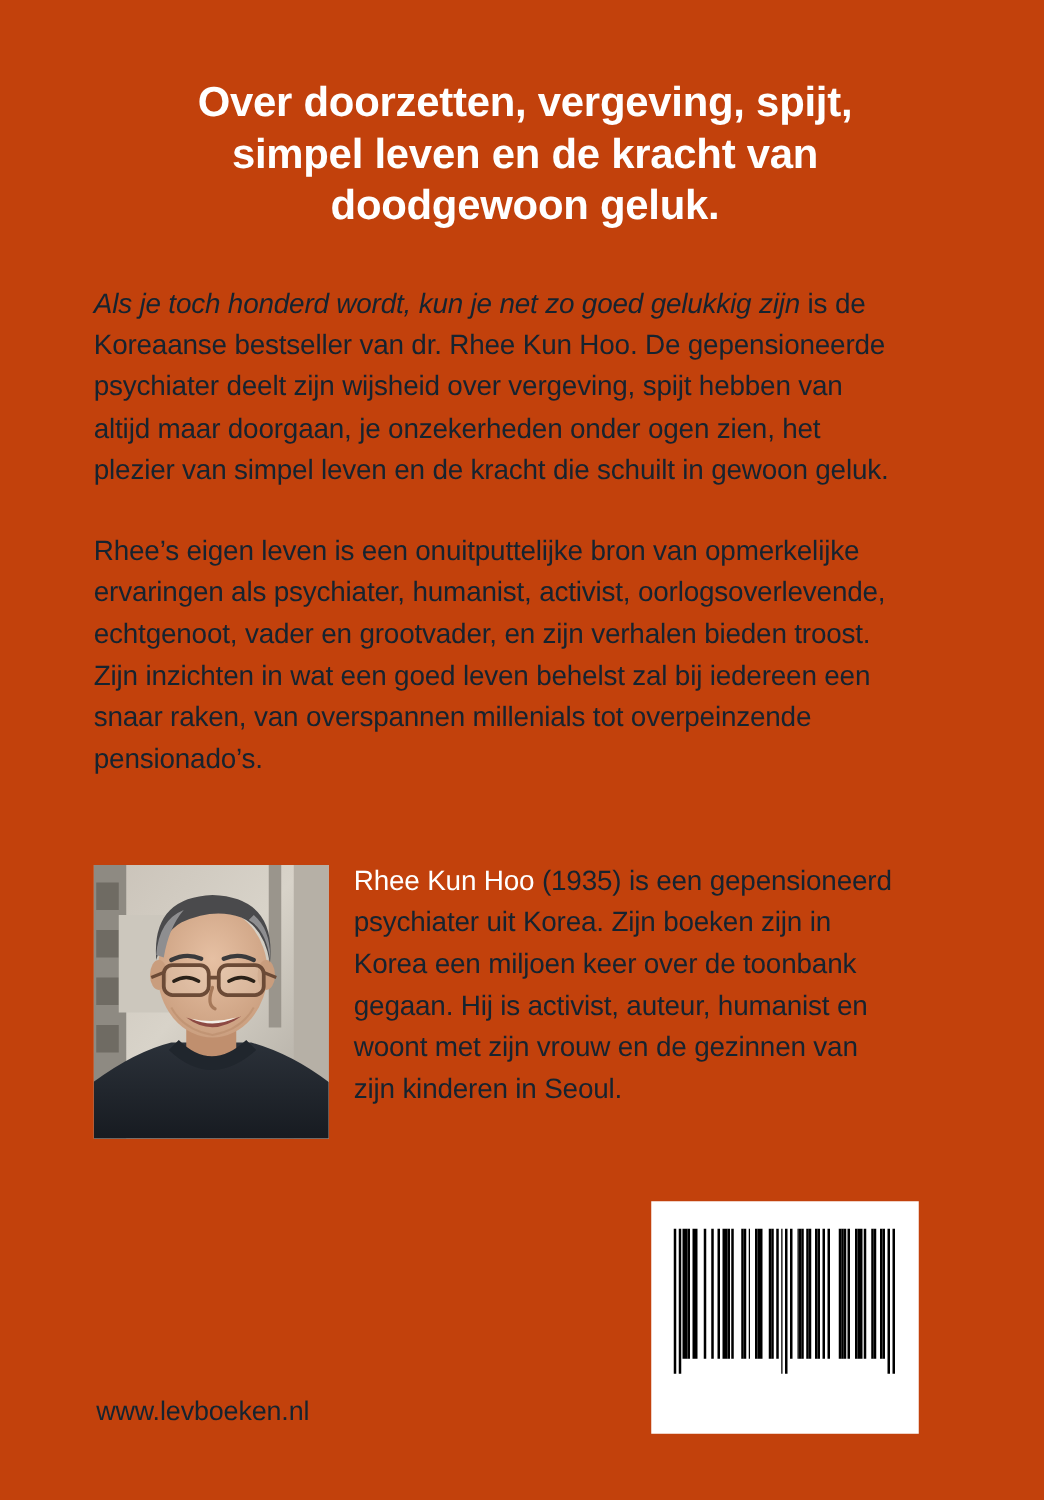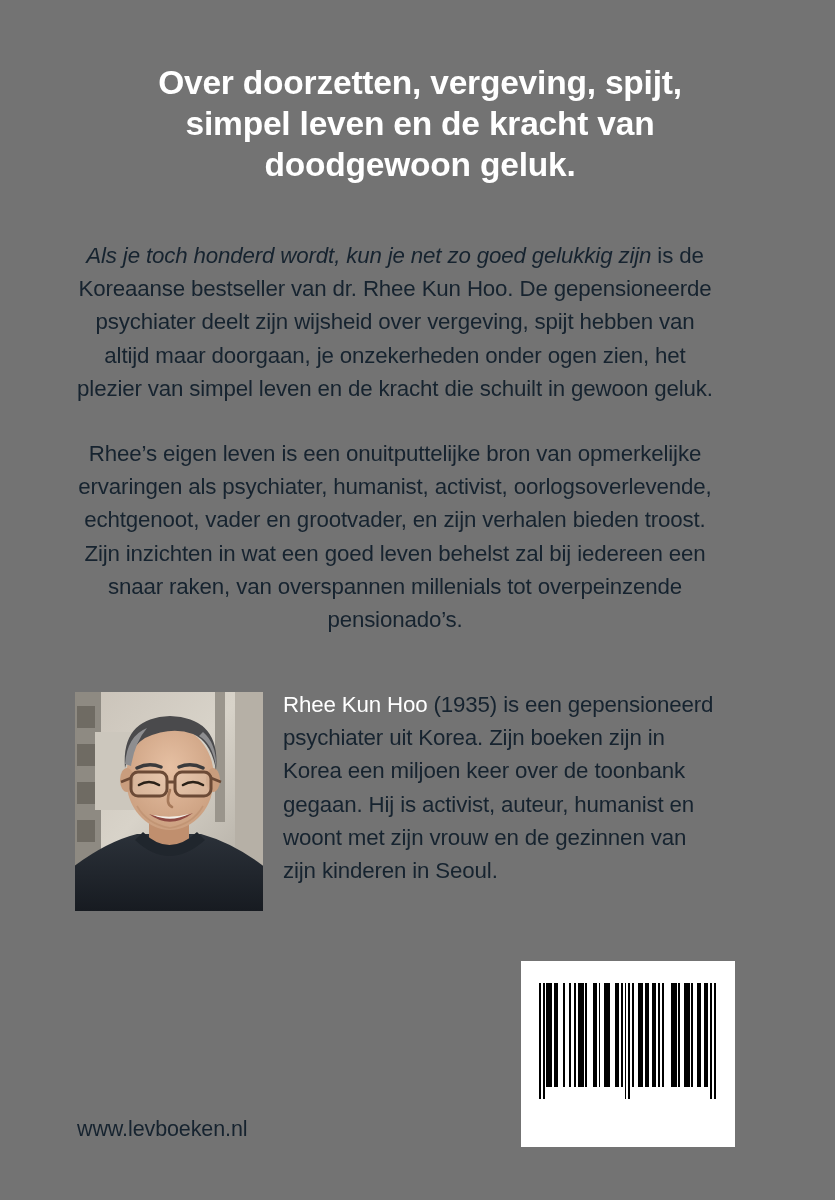--- a/index.html
+++ b/index.html
@@ -17,7 +17,7 @@
   .cover {
     position: absolute;
     inset: 0;
-    background: #737373;
+    background: #c2410c;
   }
 
   

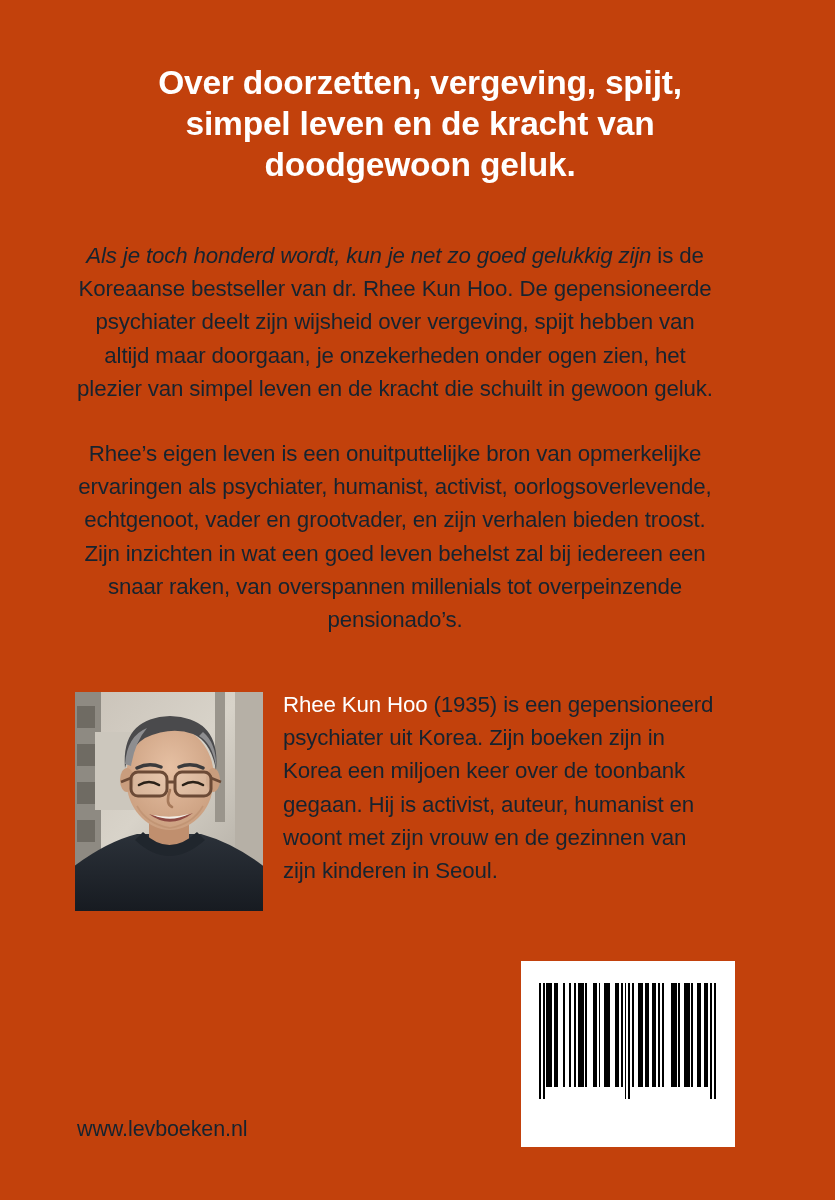--- a/index.html
+++ b/index.html
@@ -47,9 +47,8 @@
     letter-spacing: -0.15px;
   }
   .para {
-    margin: 13px 0 32px 0;
+    margin: 0 0 32px 0;
     white-space: pre-line;
-    text-align: center;
   }
   .para:last-child { margin-bottom: 0; }
   .title-italic {

